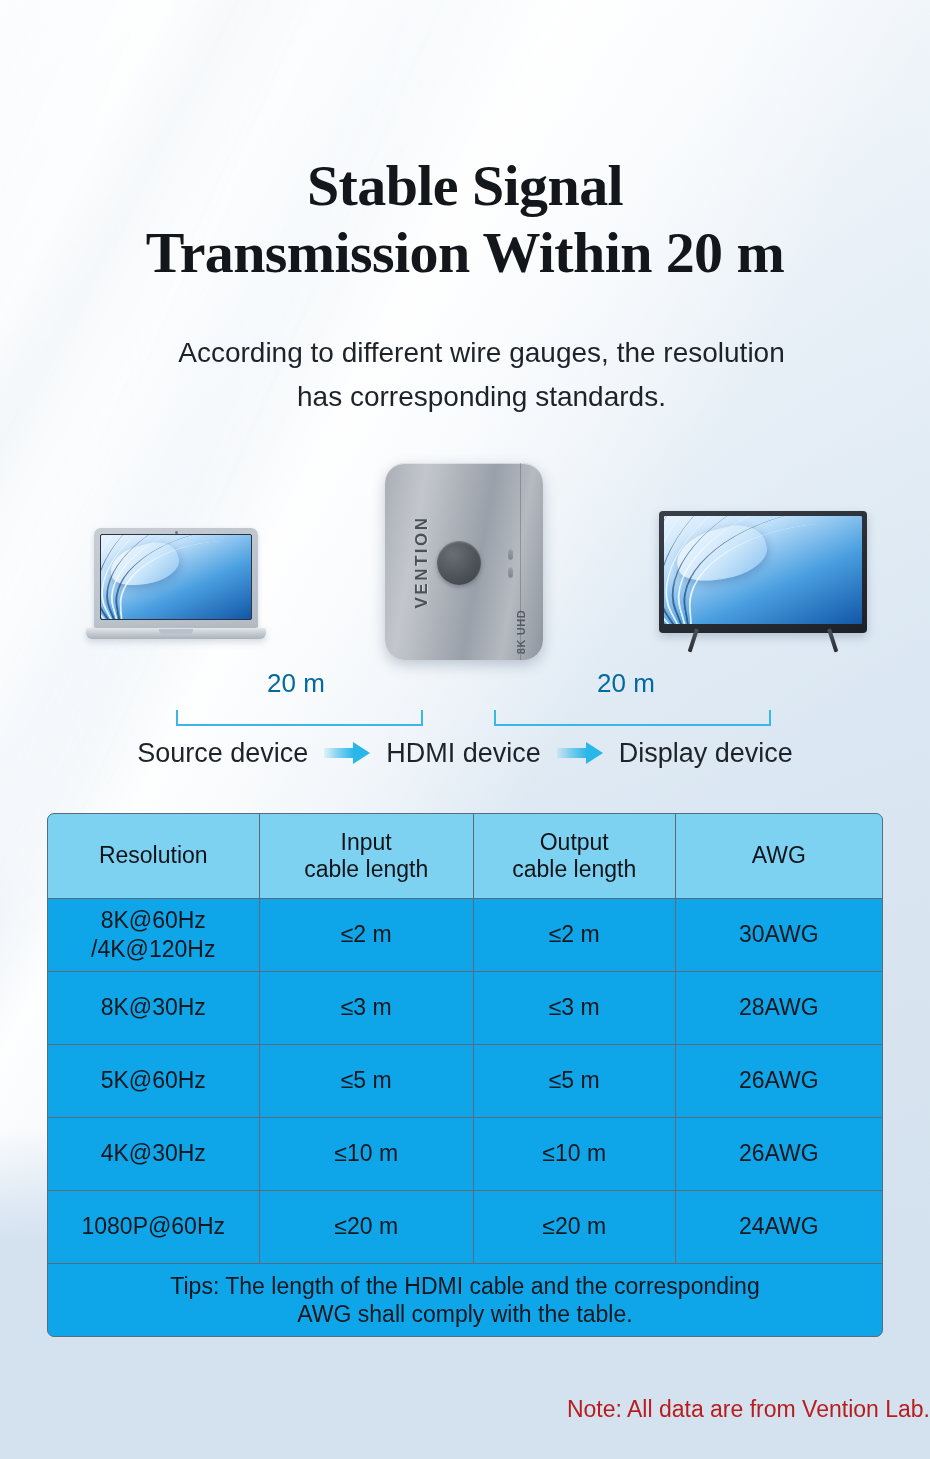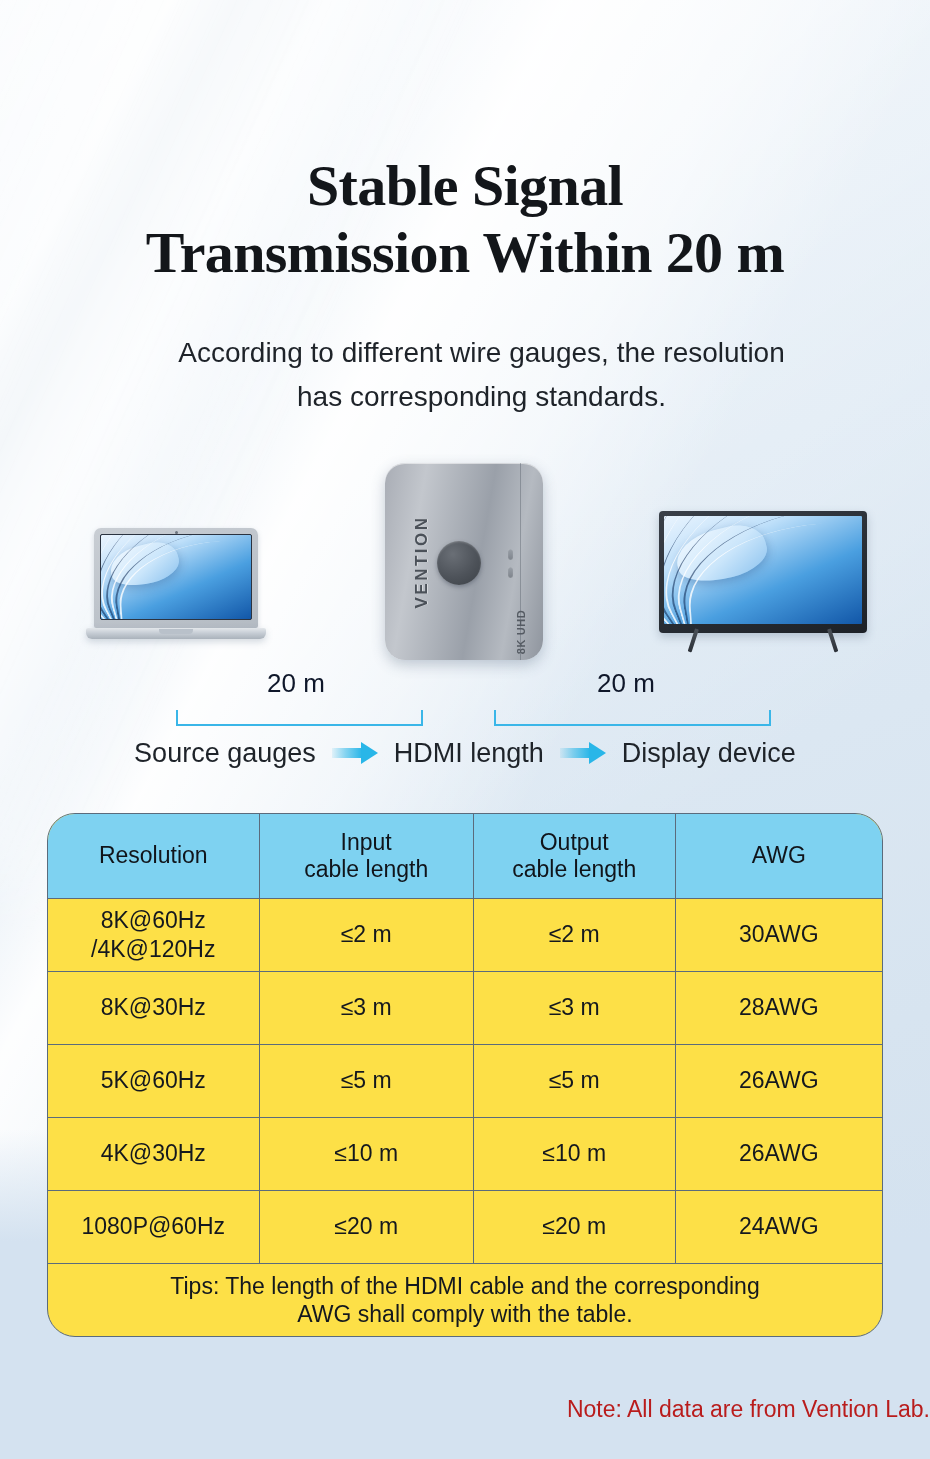--- a/index.html
+++ b/index.html
@@ -209,7 +209,7 @@
   #measure { position: absolute; left: 0; top: 668px; width: 930px; height: 110px; }
   .measure-label {
     position: absolute; top: 0; width: 260px;
-    text-align: center; font-size: 26px; color: #0f172a;
+    text-align: center; font-size: 26px; color: #0369a1;
   }
   #measure-label-left  { left: 166px; }
   #measure-label-right { left: 496px; }

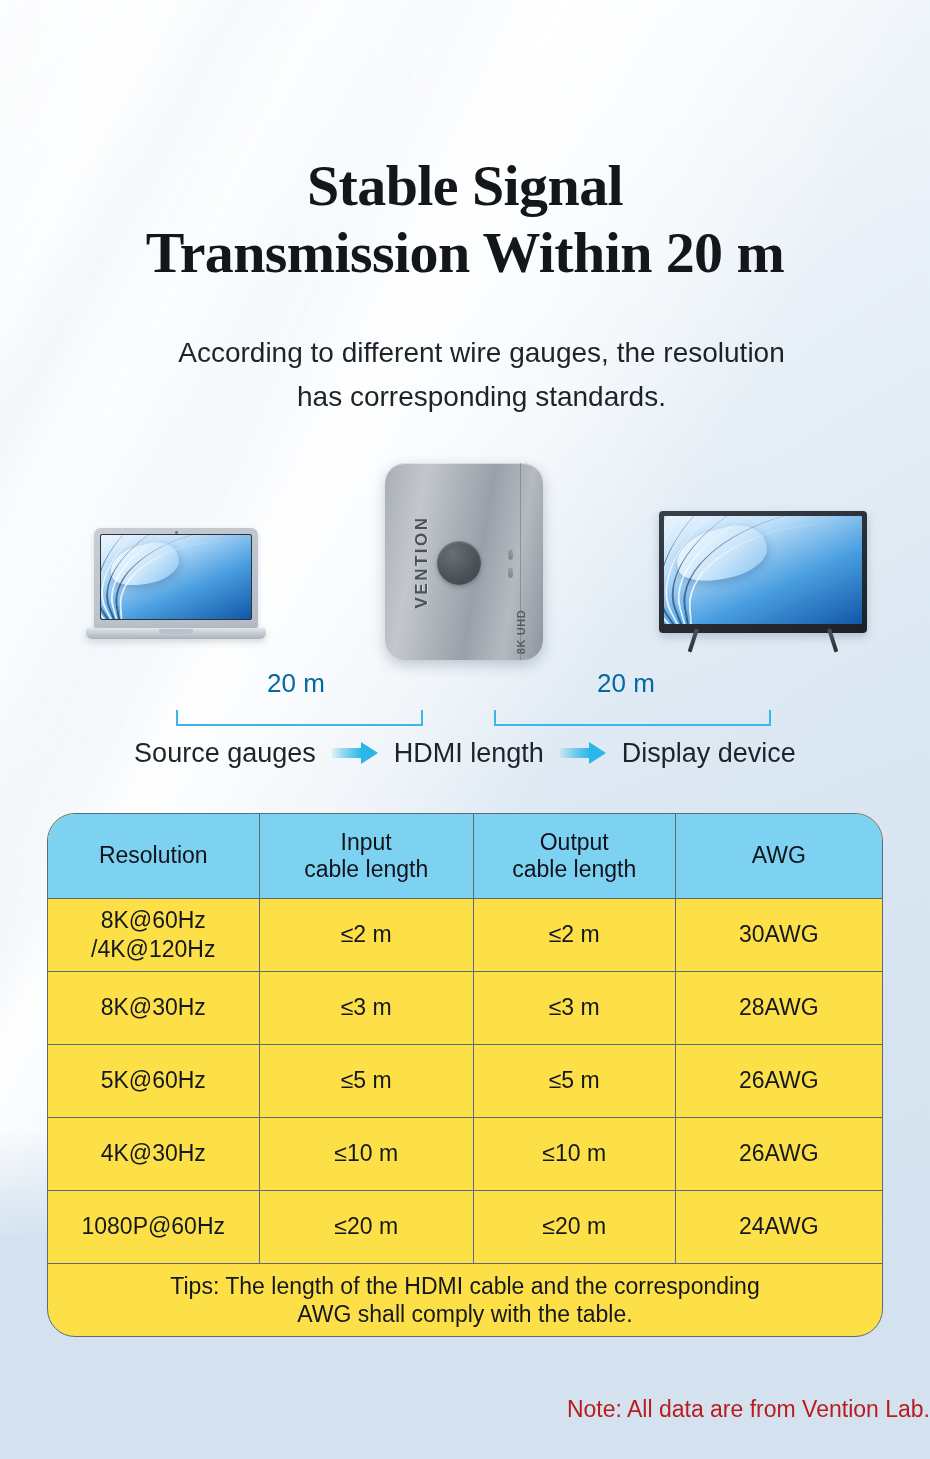--- a/index.html
+++ b/index.html
@@ -398,7 +398,7 @@
   </div>
 
   <div id="flow-row">
-    <span class="flow-label">Source gauges</span>
+    <span class="flow-label">Source device</span>
     <span class="flow-arrow">
       <span class="shaft"></span>
         <span class="head"></span>

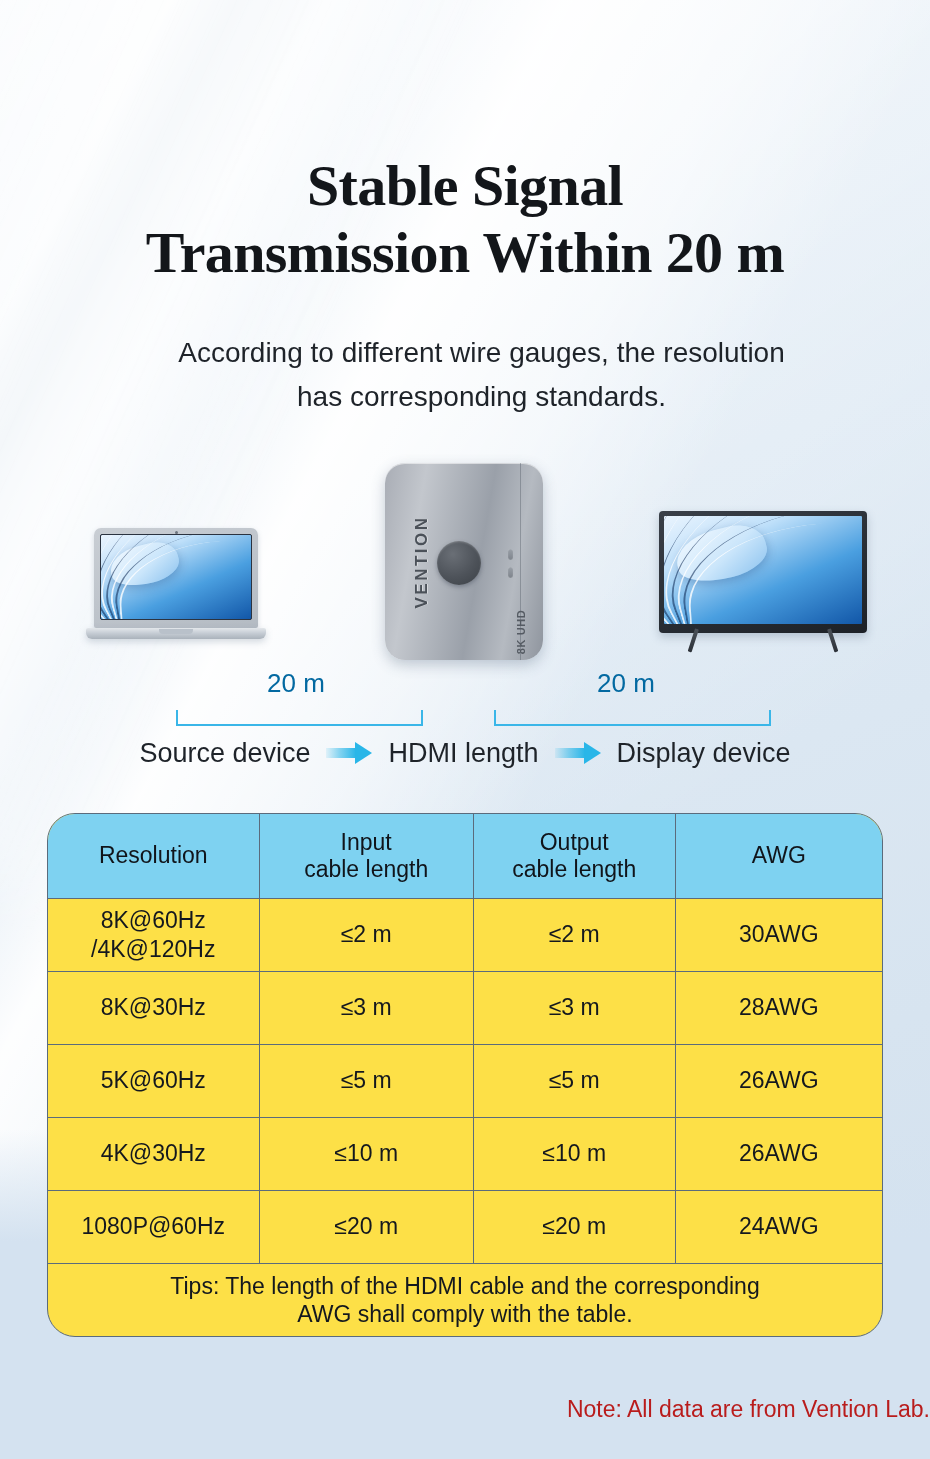--- a/index.html
+++ b/index.html
@@ -403,7 +403,7 @@
       <span class="shaft"></span>
         <span class="head"></span>
     </span>
-    <span class="flow-label">HDMI length</span>
+    <span class="flow-label">HDMI device</span>
     <span class="flow-arrow">
       <span class="shaft"></span>
         <span class="head"></span>

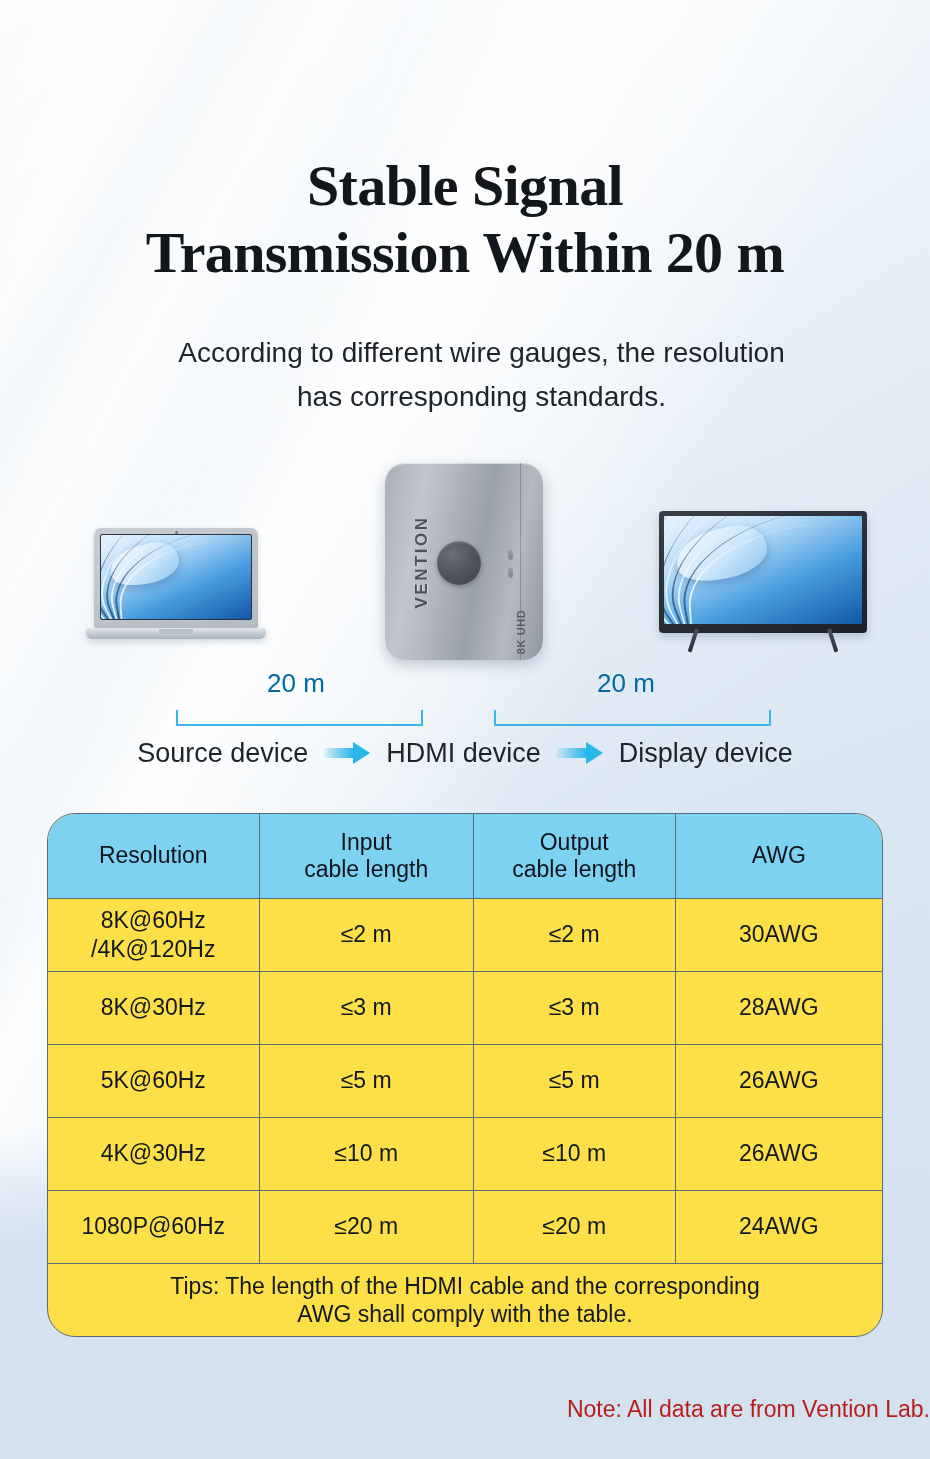--- a/index.html
+++ b/index.html
@@ -247,8 +247,8 @@
     position: absolute; left: 47px; top: 813px;
     width: 836px;
     border: 1.5px solid #5b6b7c;
-    border-radius: 28px;
-    background: #fde047;
+    border-radius: 7px;
+    background: #0ea5e9;
     overflow: hidden;
     box-sizing: border-box;
   }

